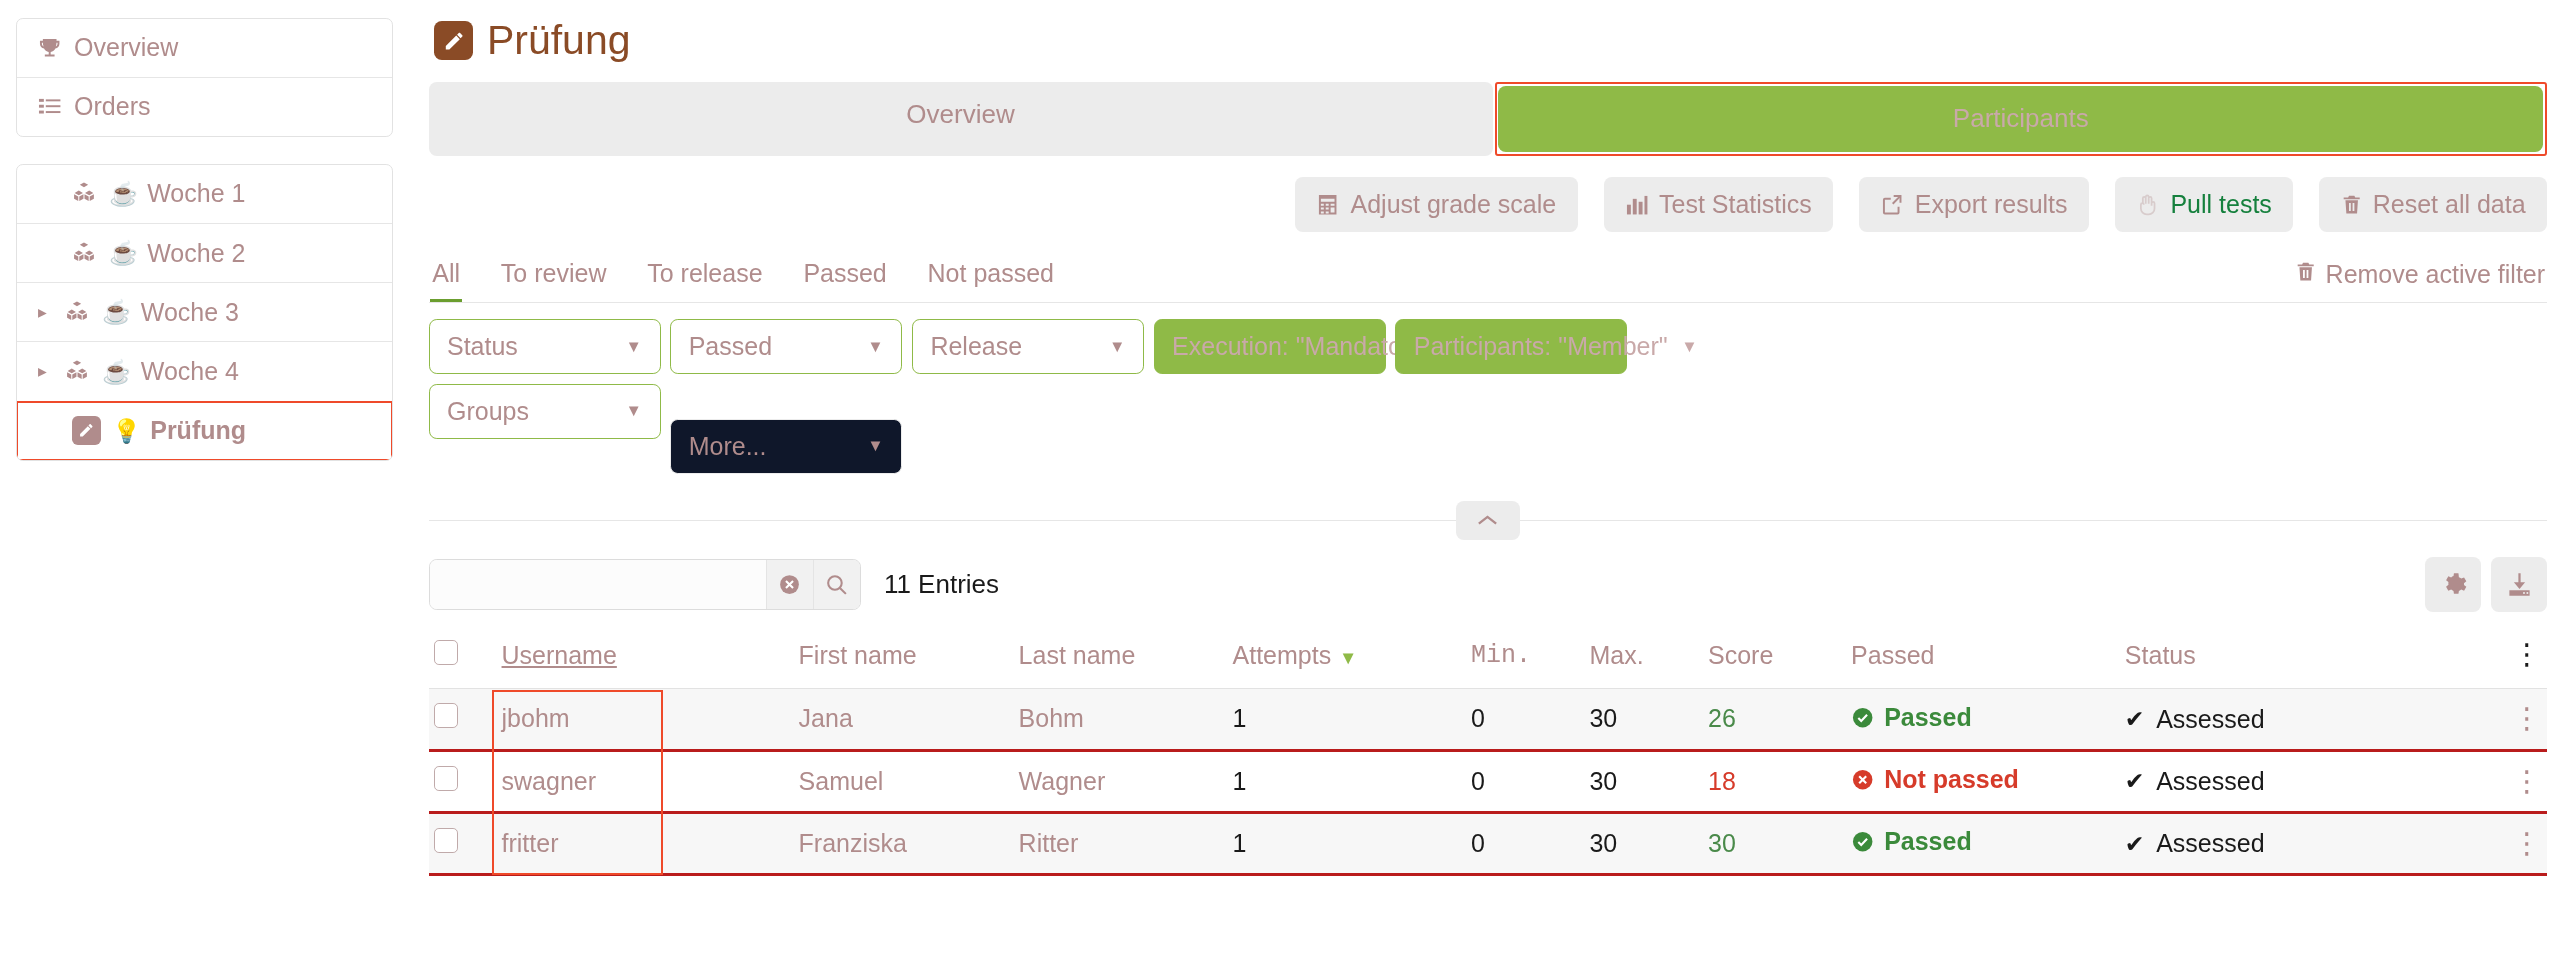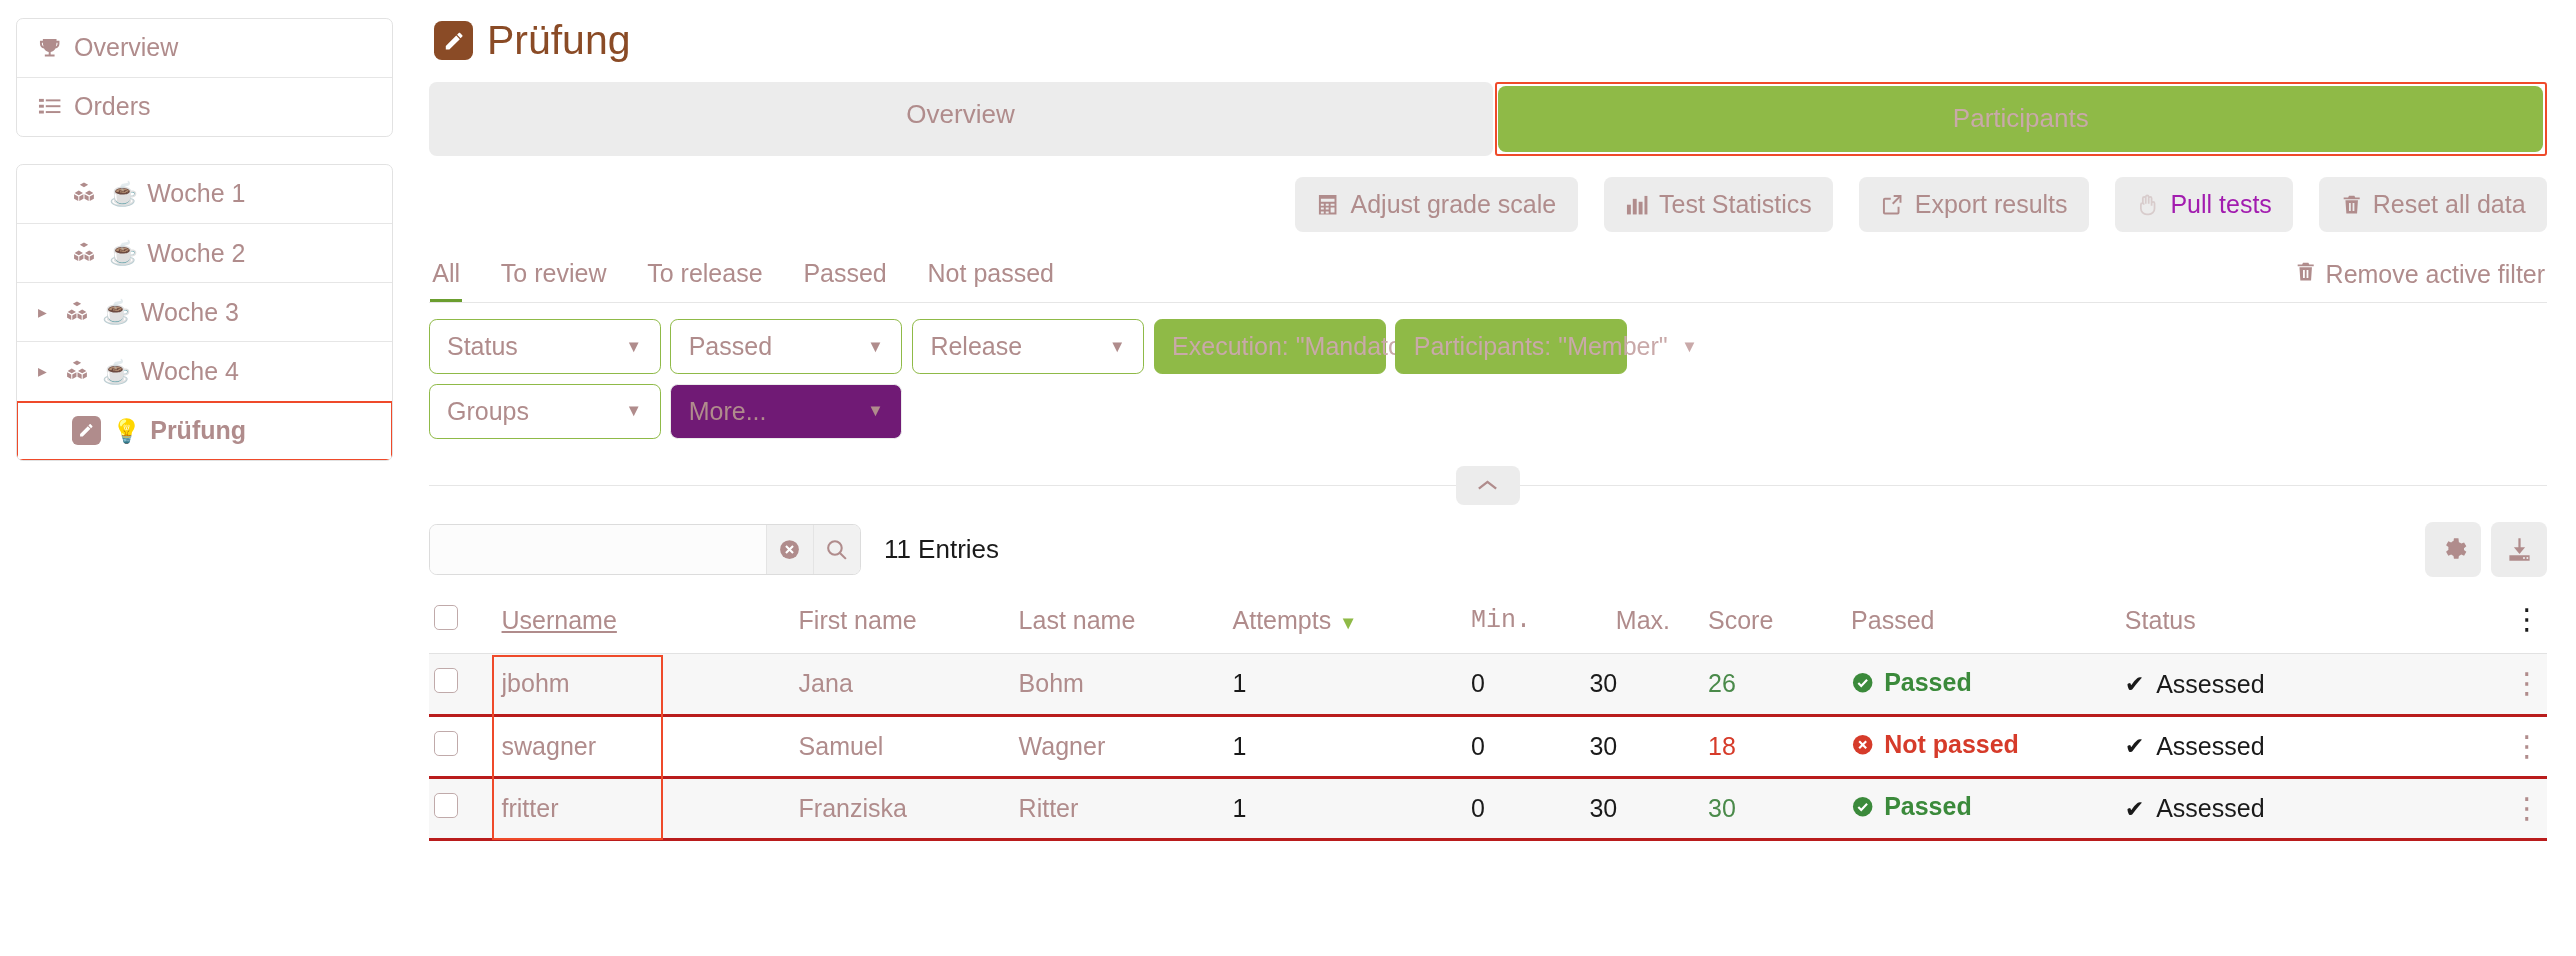--- a/index.html
+++ b/index.html
@@ -93,7 +93,7 @@
     color: #b08c8c; display: flex; align-items: center;
     white-space: nowrap;
   }
-  .tbtn.disabled { color: #a21caf; }
+  .tbtn.disabled { color: #15803d; }
   .tbtn .gi { margin-right: 10.7px; display: inline-flex; align-items: center; }
 
   

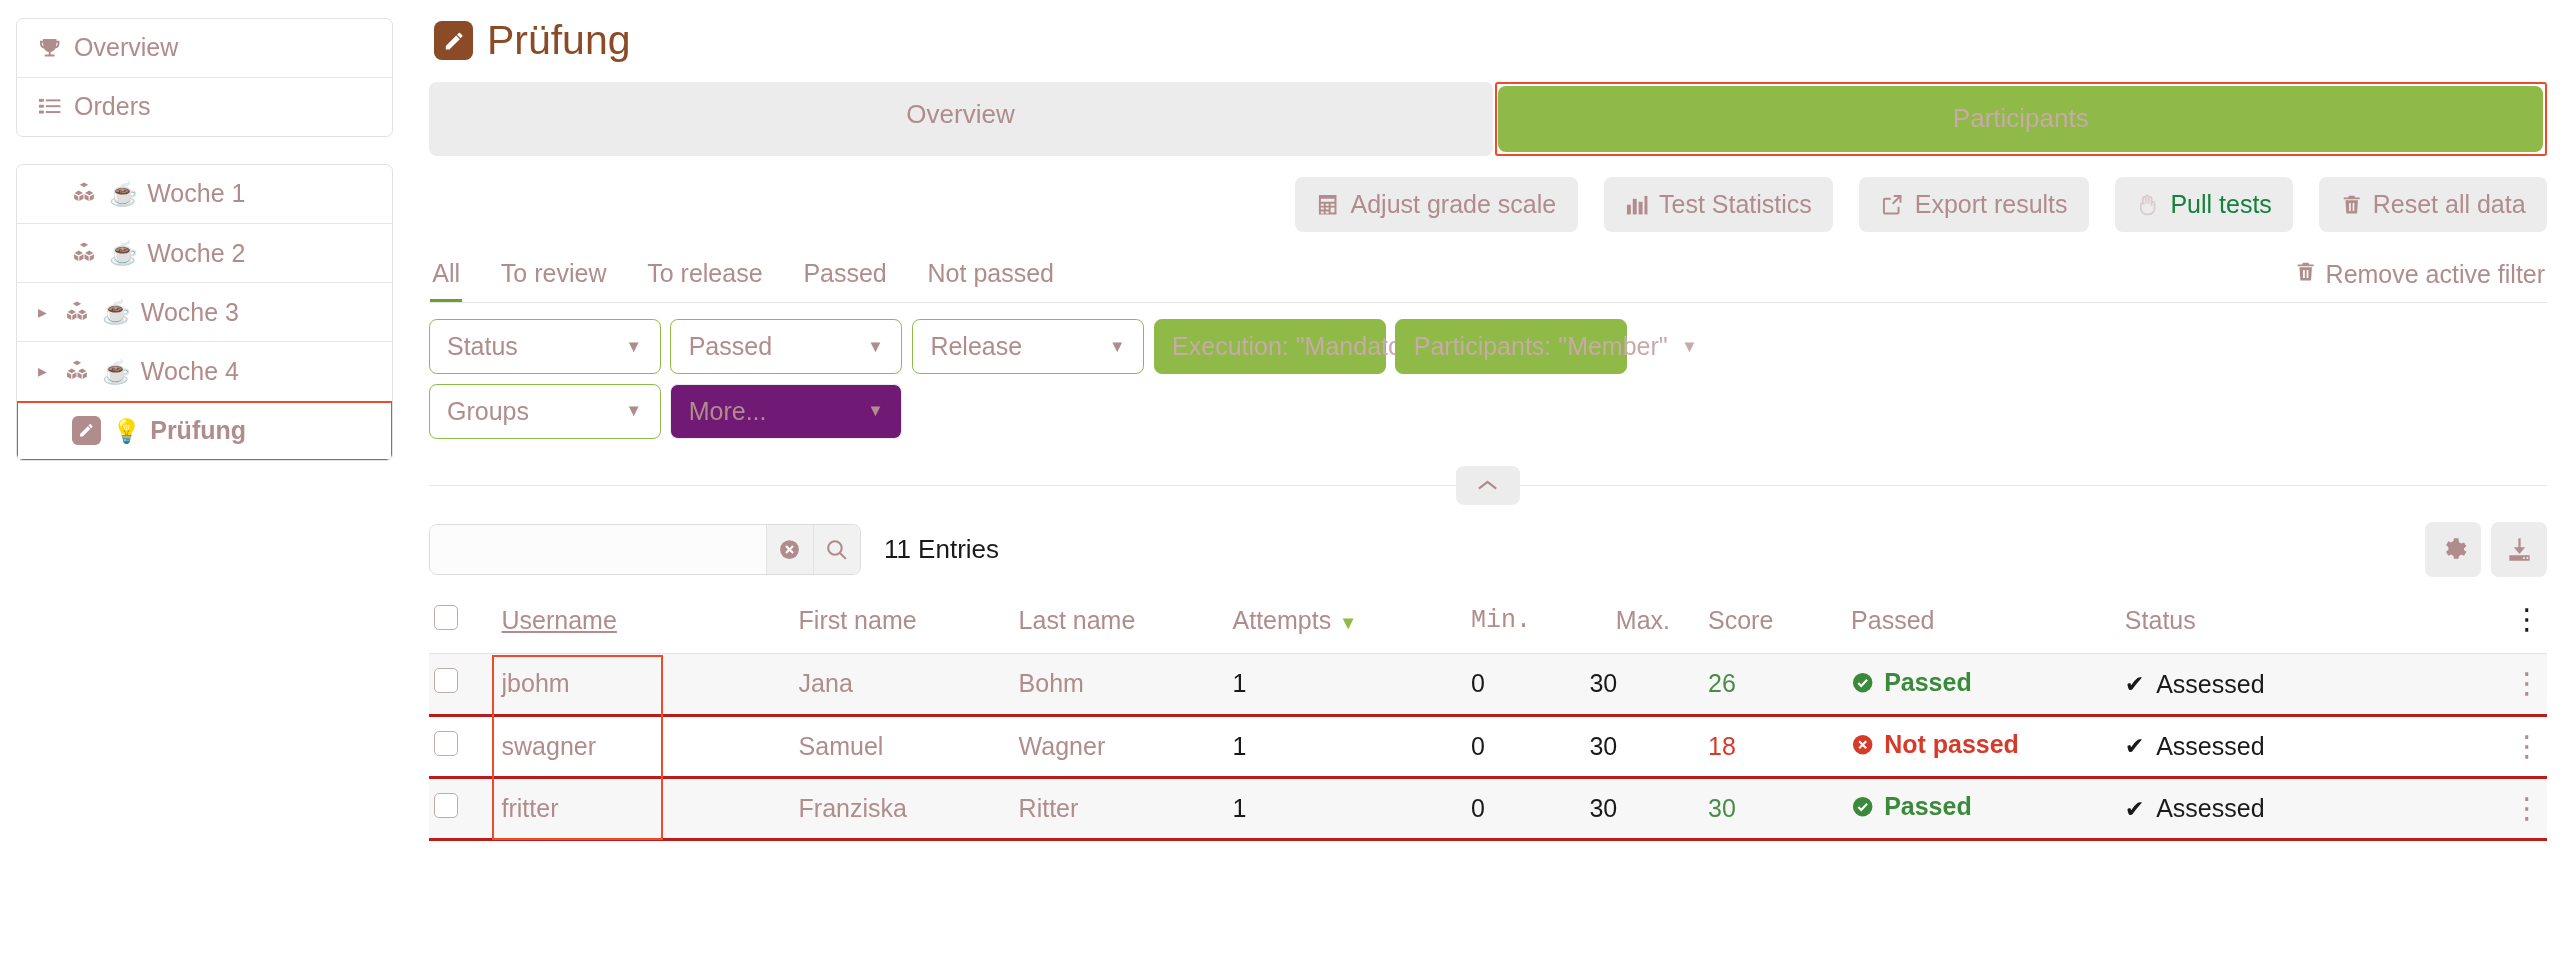--- a/index.html
+++ b/index.html
@@ -131,7 +131,7 @@
   .fsel.w1 { width: 232px; }
   .fsel.w2 { width: 232px; }
   .fsel.w3 { width: 232px; }
-  .fsel.grey { background: #701a75; border-color: #ececec; }
+  .fsel.grey { background: #0f172a; border-color: #ececec; margin-top: 35px; }
   .fsel.solid {
     background: #8fba47; border-color: #8fba47; color: #c9a9a9;
   }

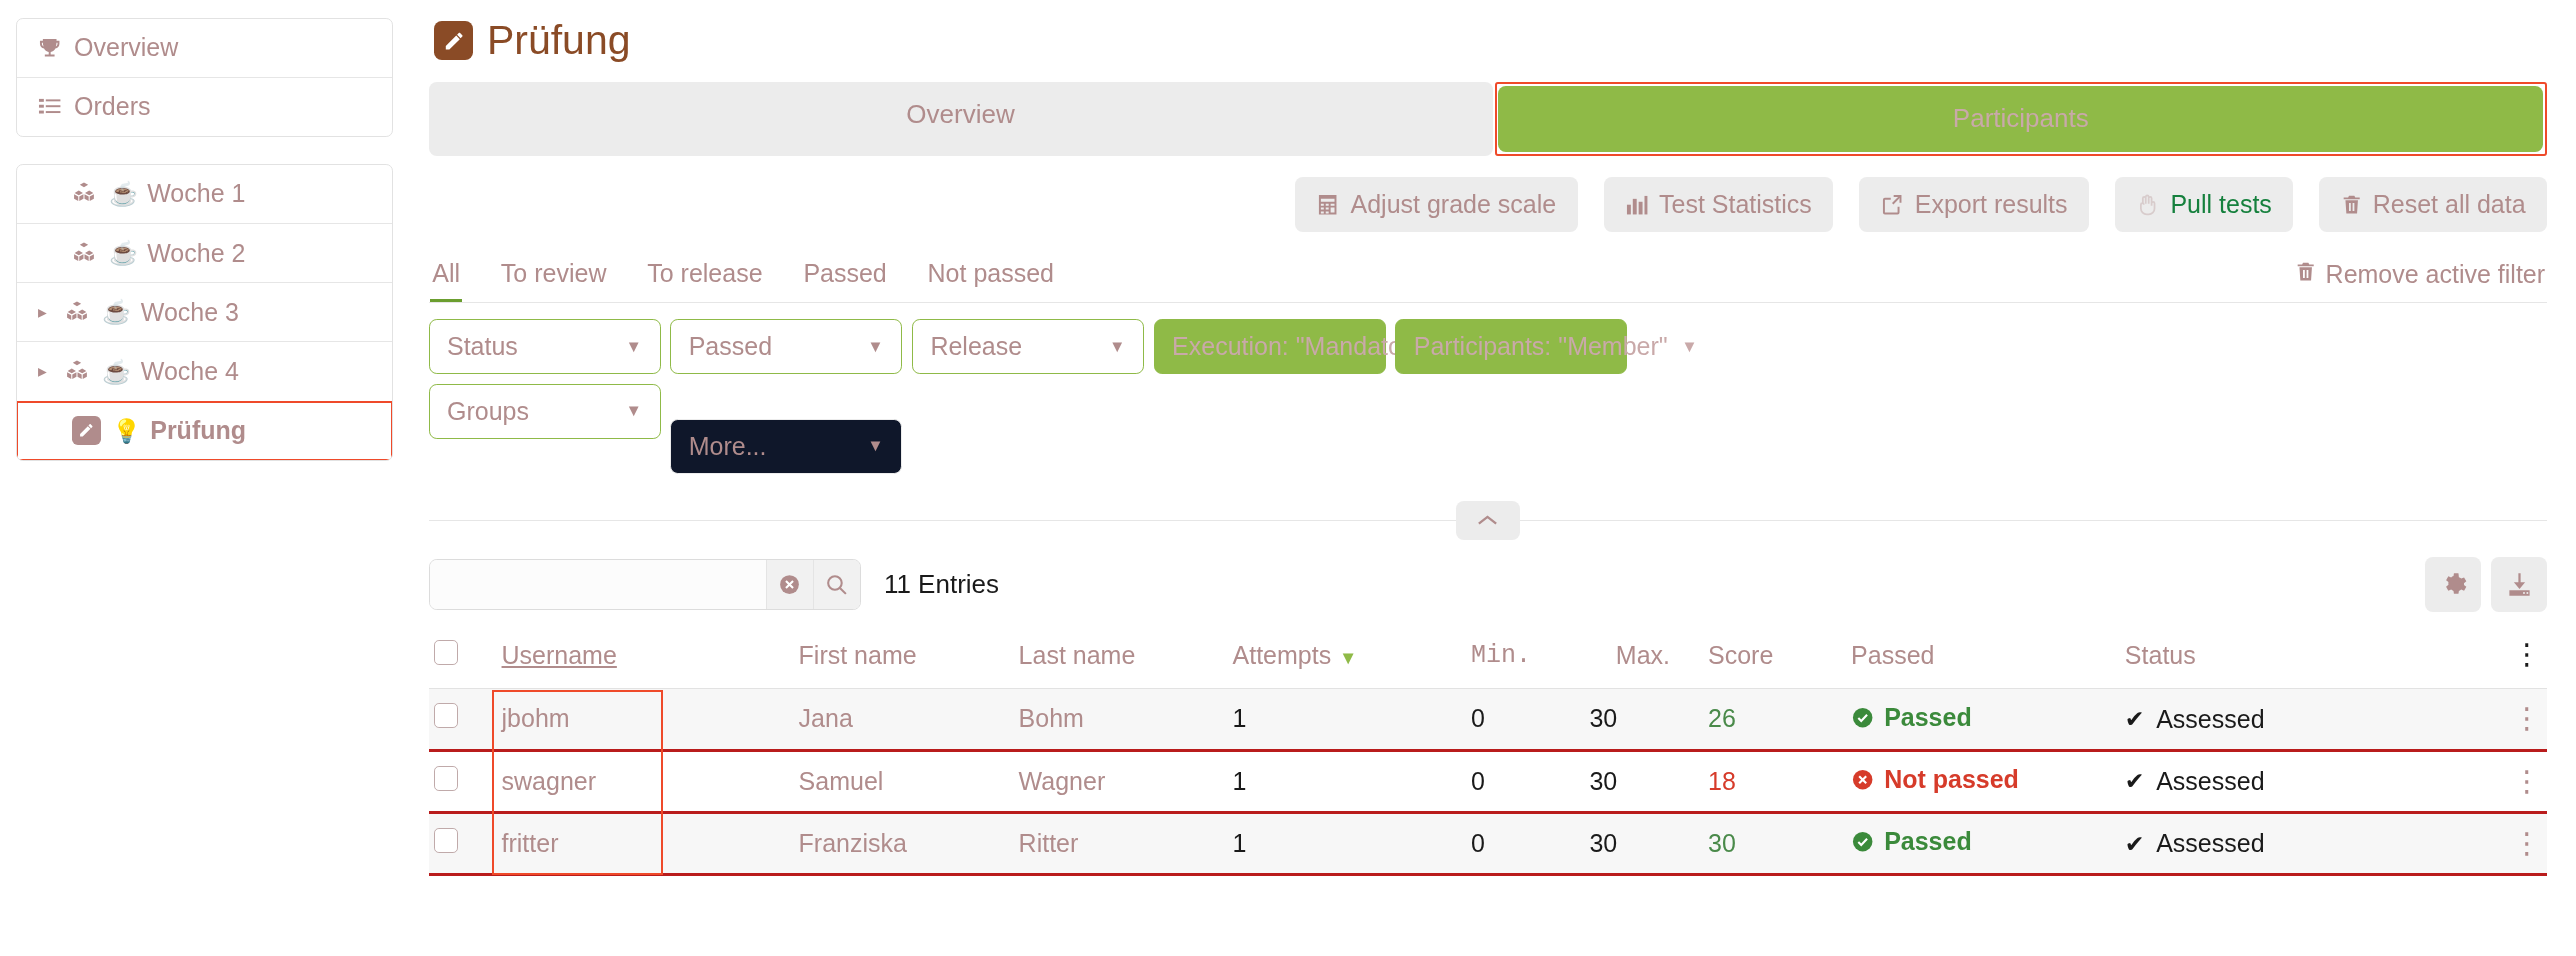--- a/index.html
+++ b/index.html
@@ -212,7 +212,7 @@
   .col-last  { width: 175px; }
   .col-att   { width: 195px; }
   .col-min   { width: 97px; font-family: Liberation Mono, monospace; }
-  .col-max   { width: 97px; text-align: center; }
+  .col-max   { width: 97px; }
   .col-score { width: 117px; }
   .col-pass  { width: 224px; }
   .col-stat  { width: 292px; }

